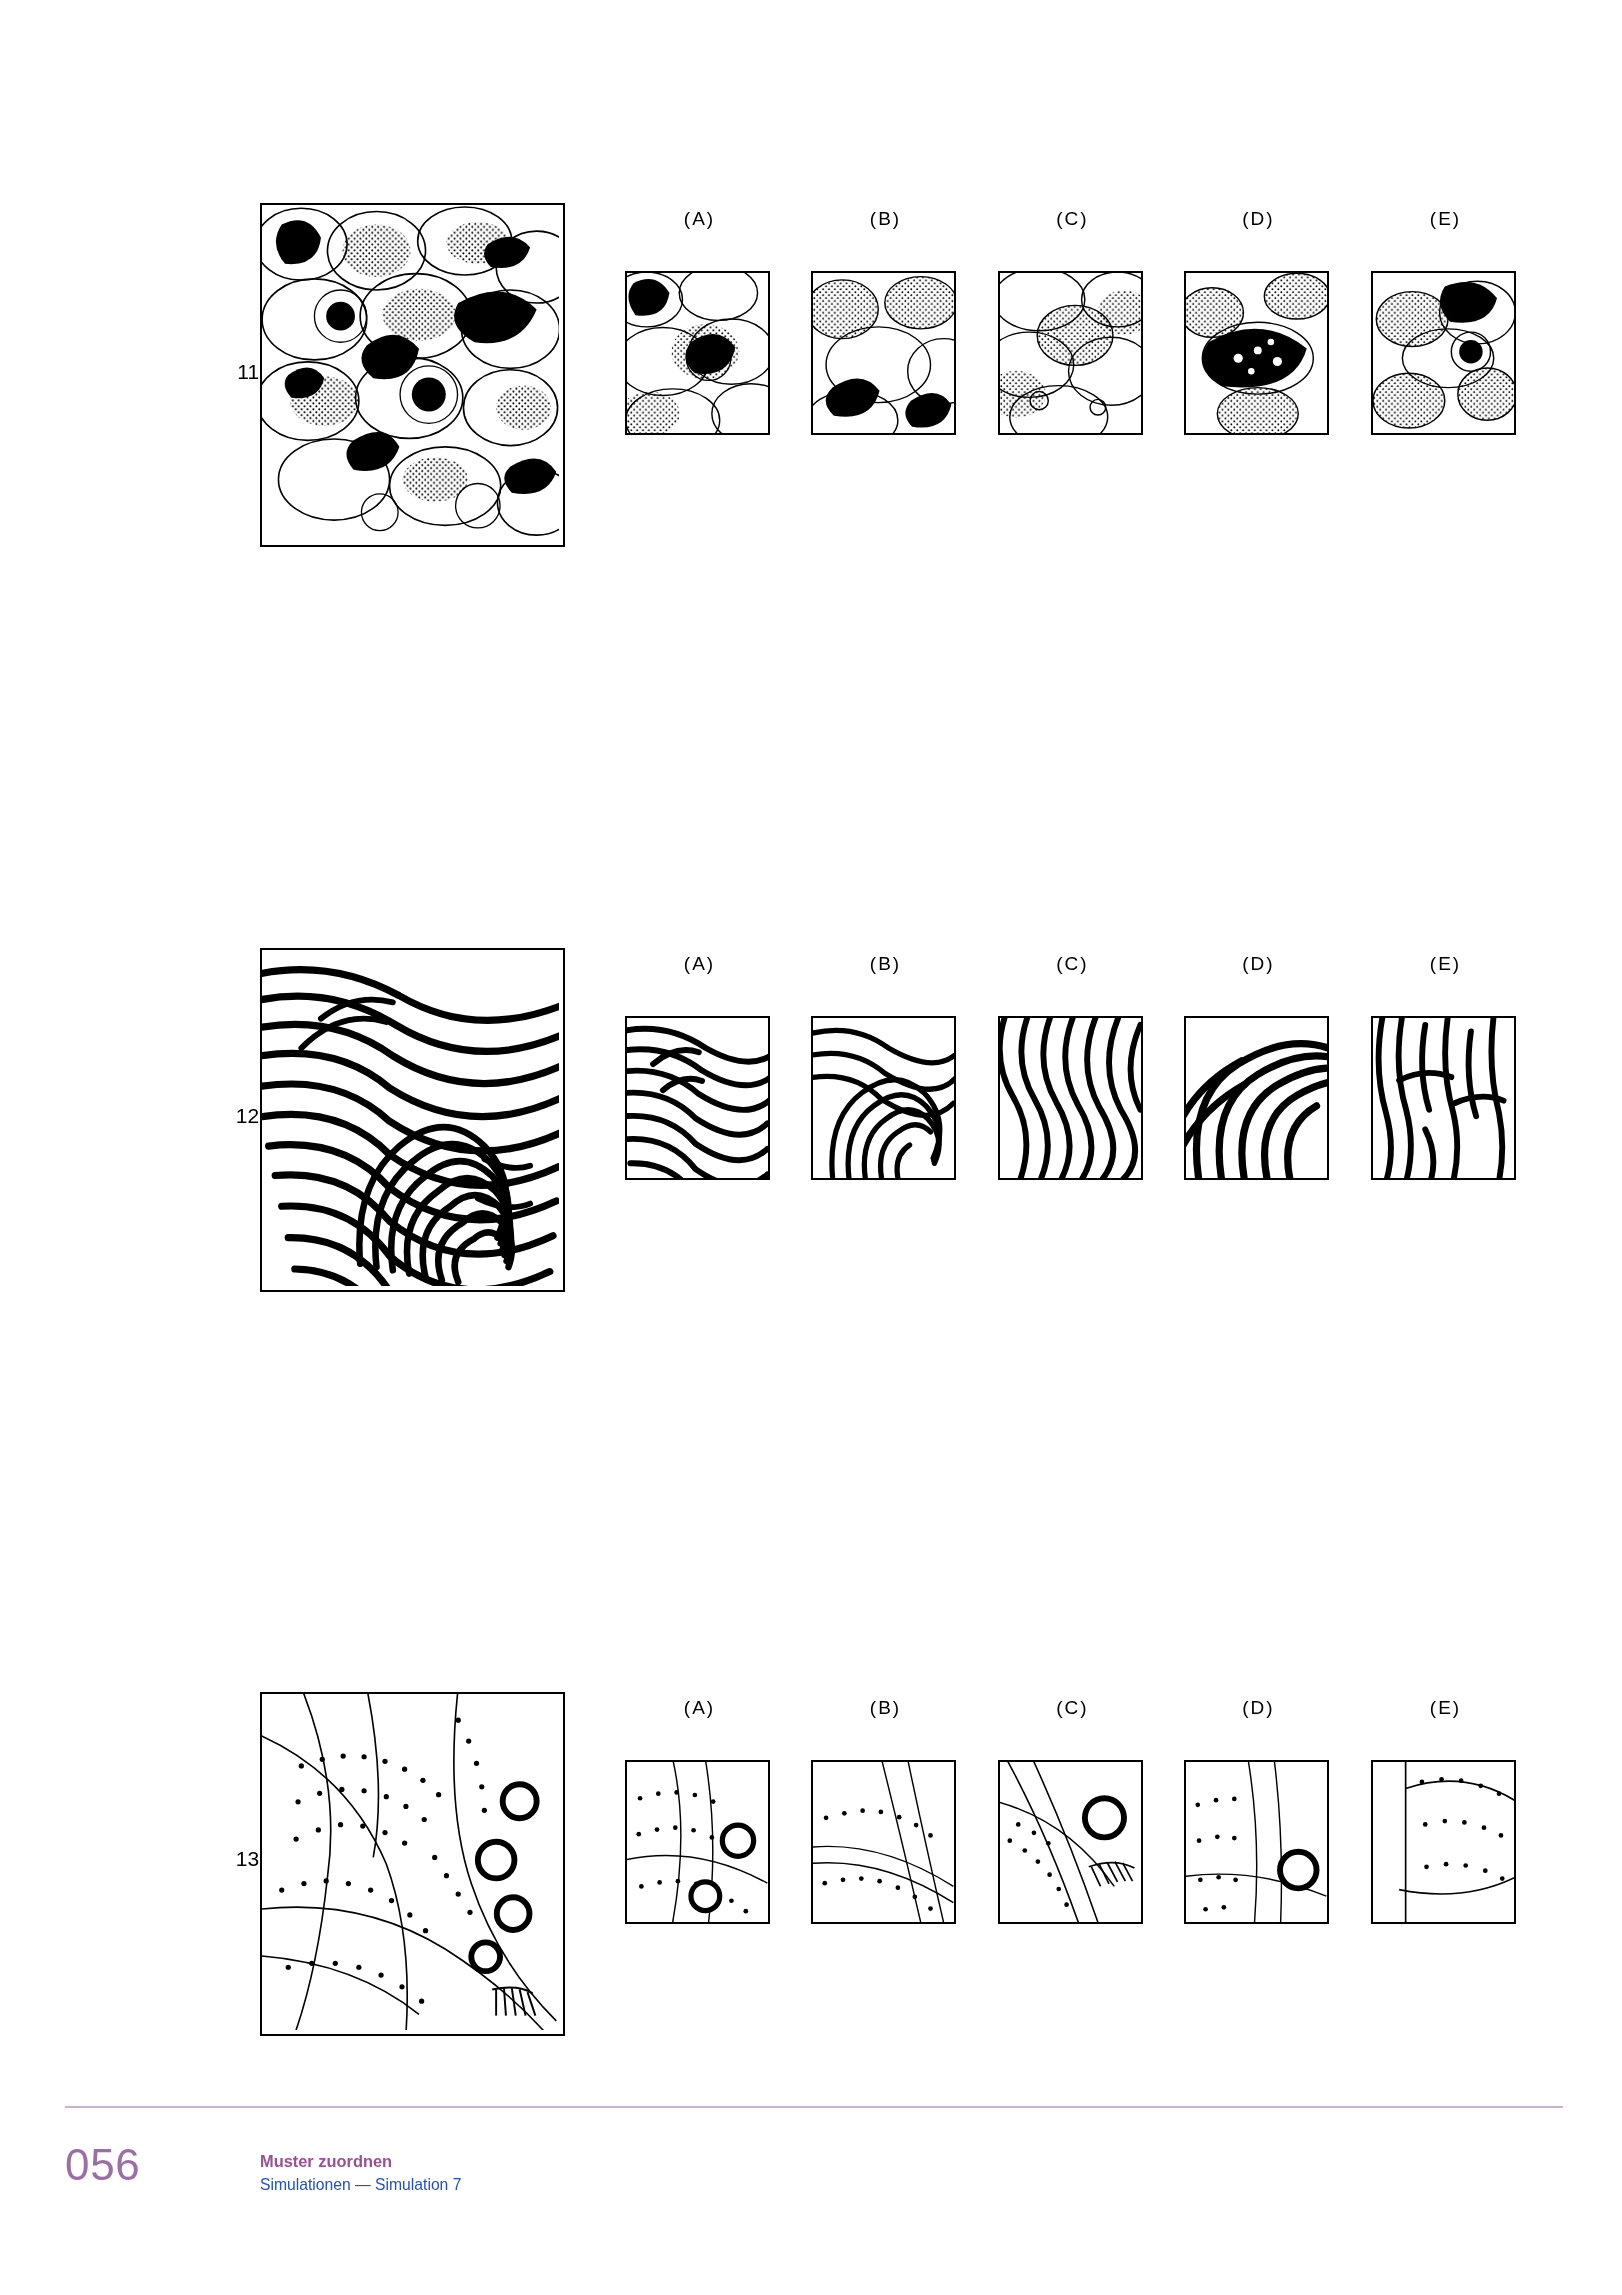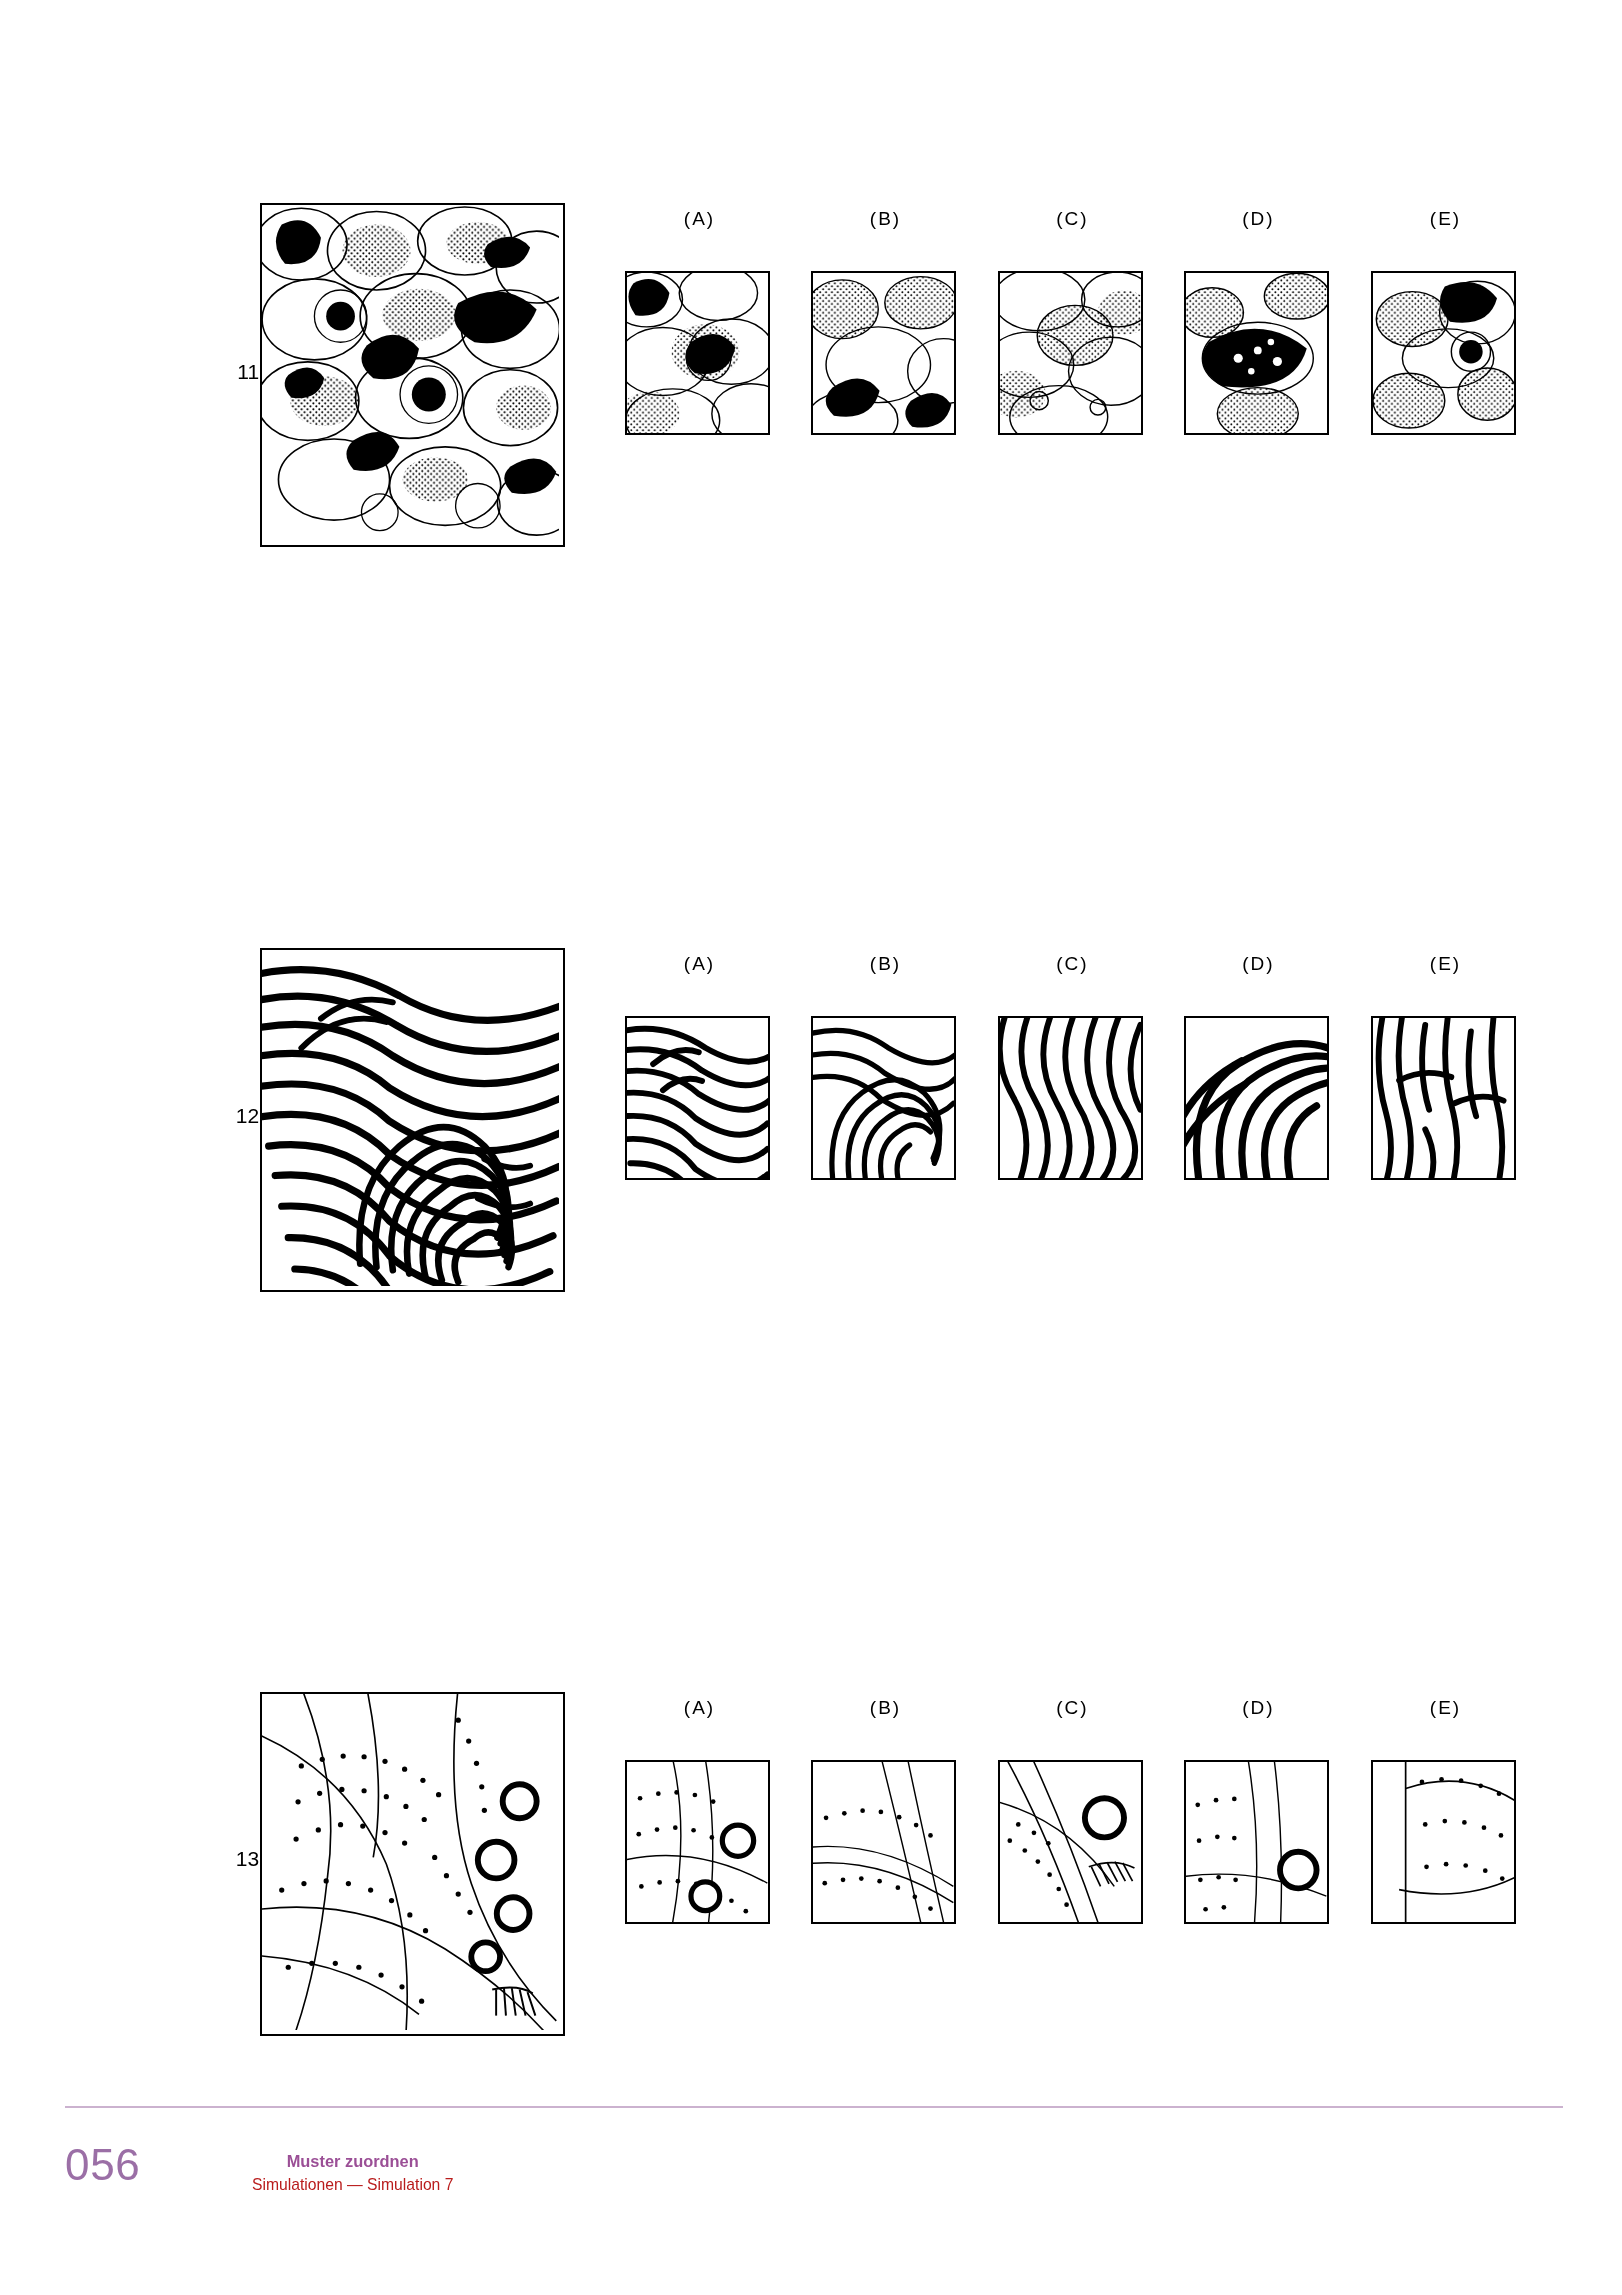--- a/index.html
+++ b/index.html
@@ -106,9 +106,8 @@
   }
   .footer-text {
     position: absolute;
-    left: 252px;
+    left: 260px;
     top: 2152px;
-    text-align: center;
   }
   .footer-title {
     font-size: 16.4px;

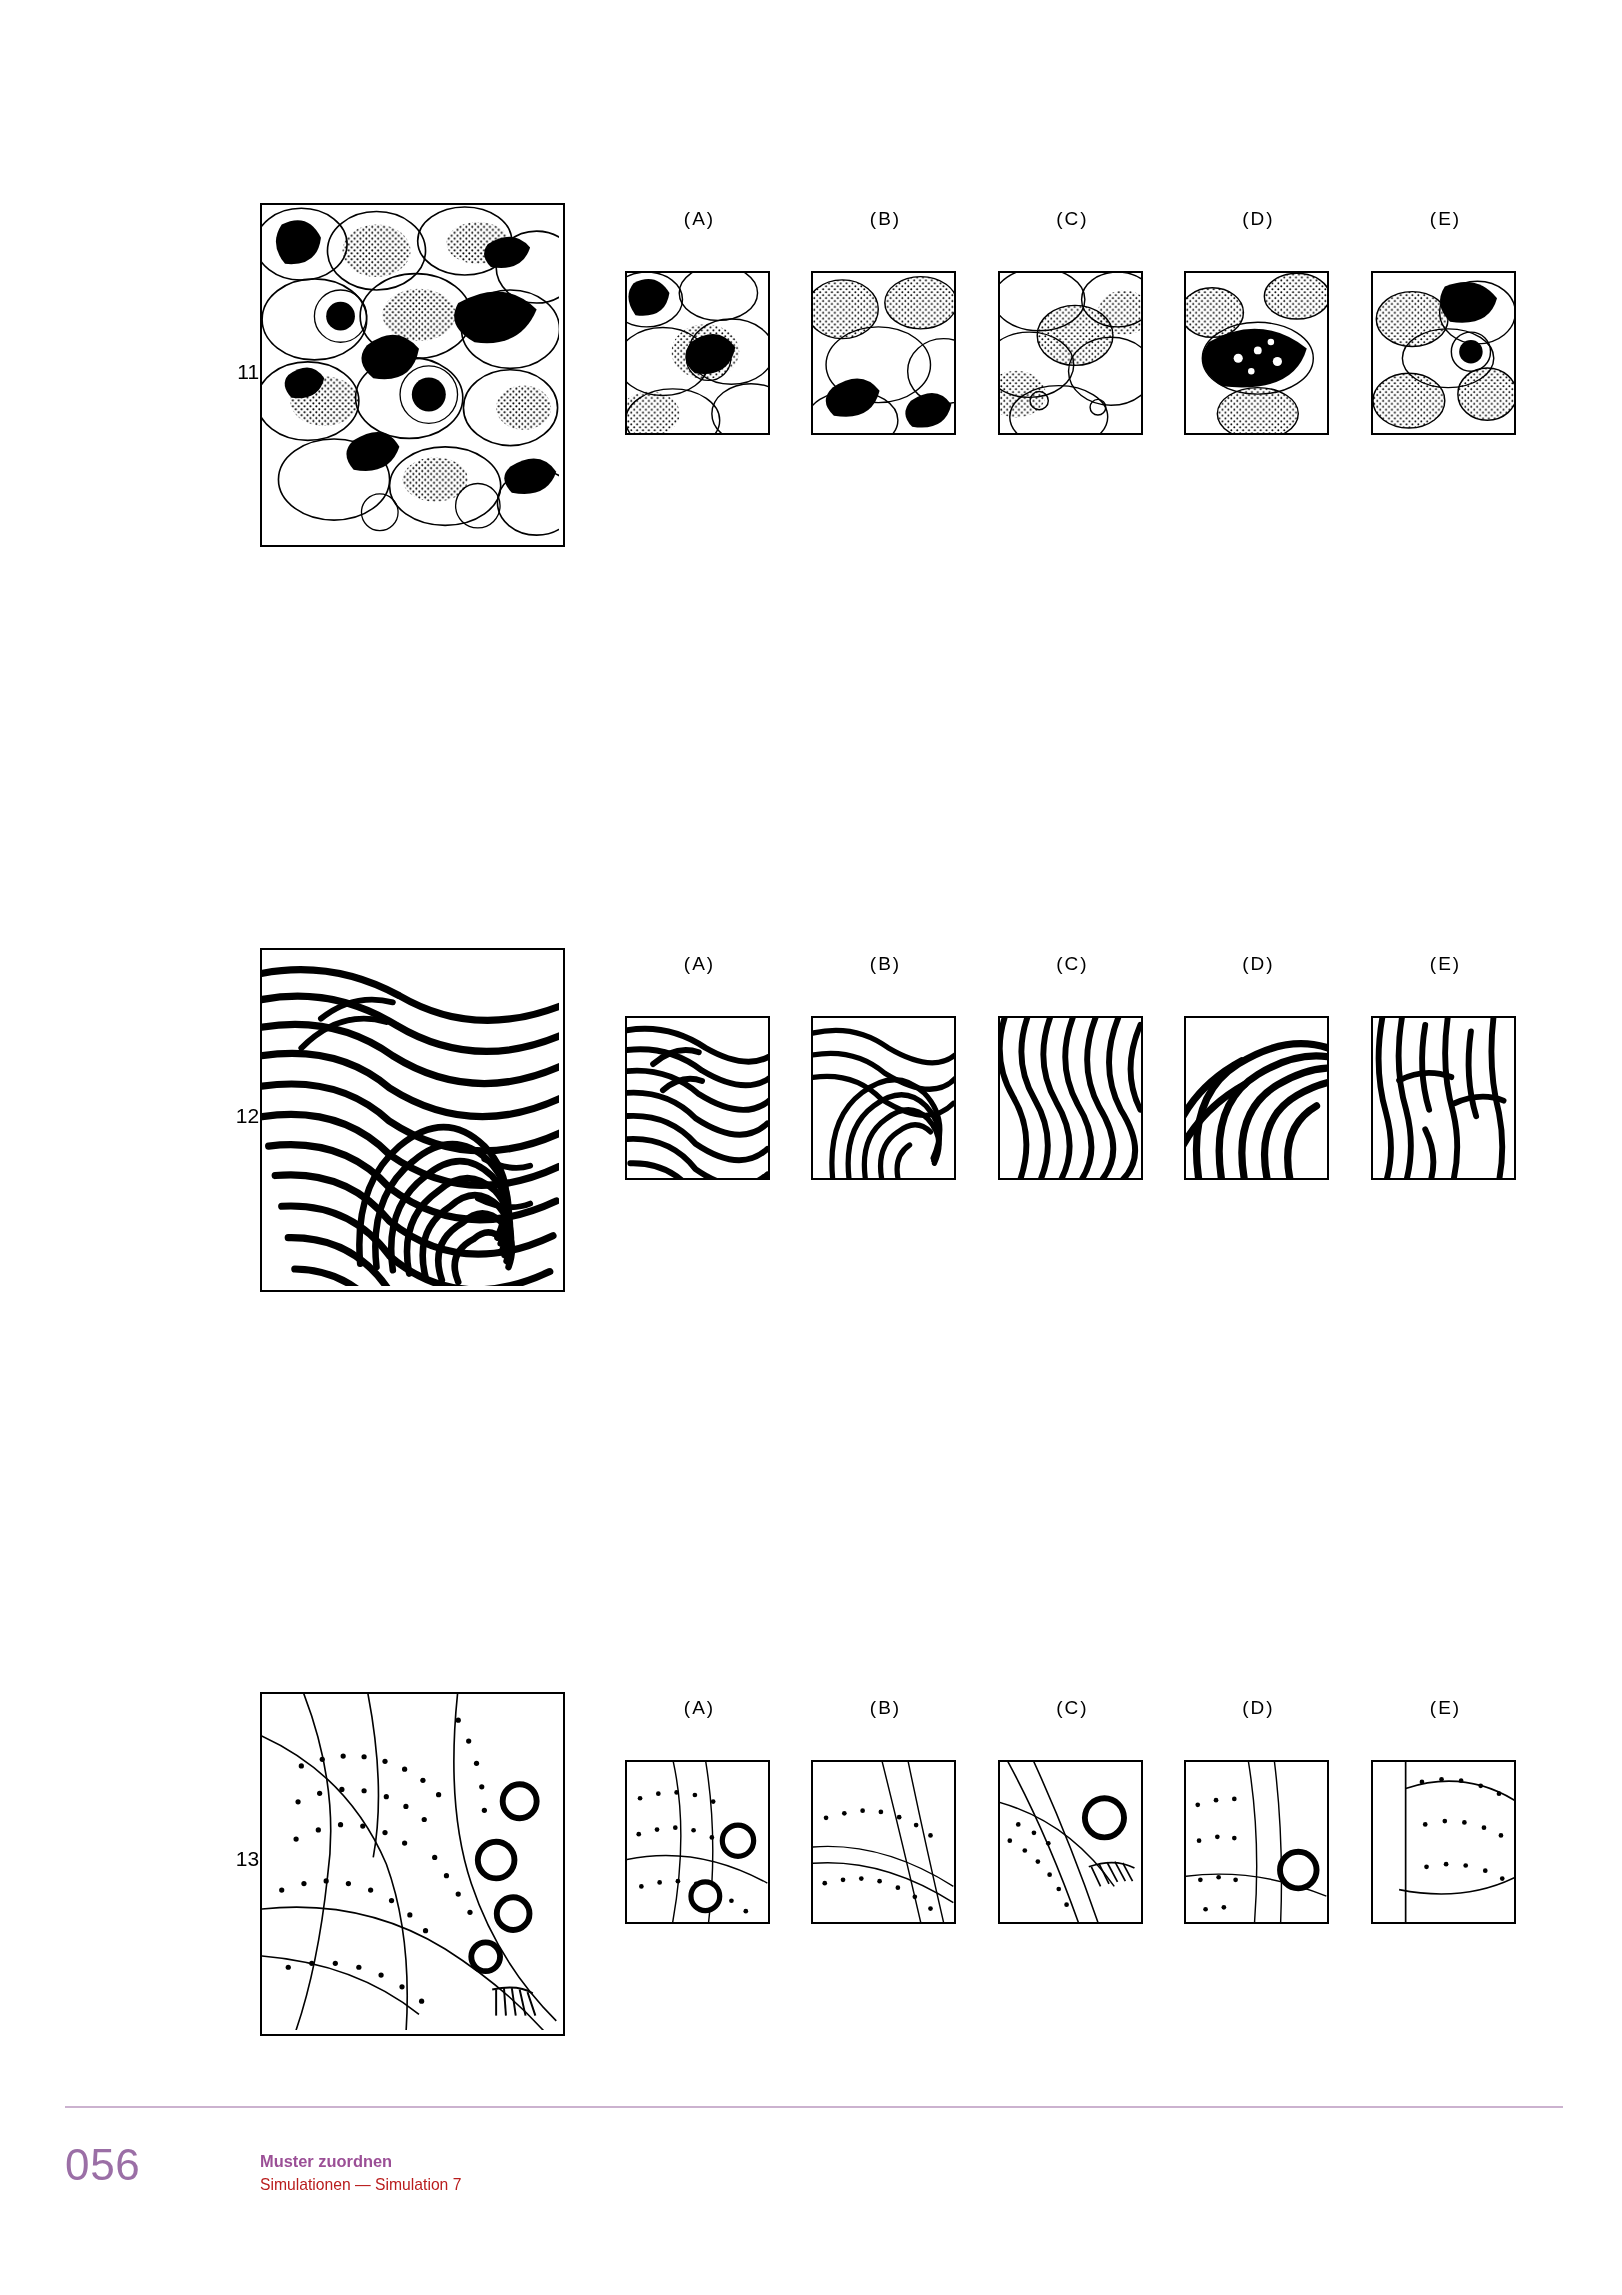--- a/index.html
+++ b/index.html
@@ -117,7 +117,7 @@
   }
   .footer-sub {
     font-size: 15.7px;
-    color: #b91c1c;
+    color: #1d4ed8;
   }
 
   svg { display: block; }

